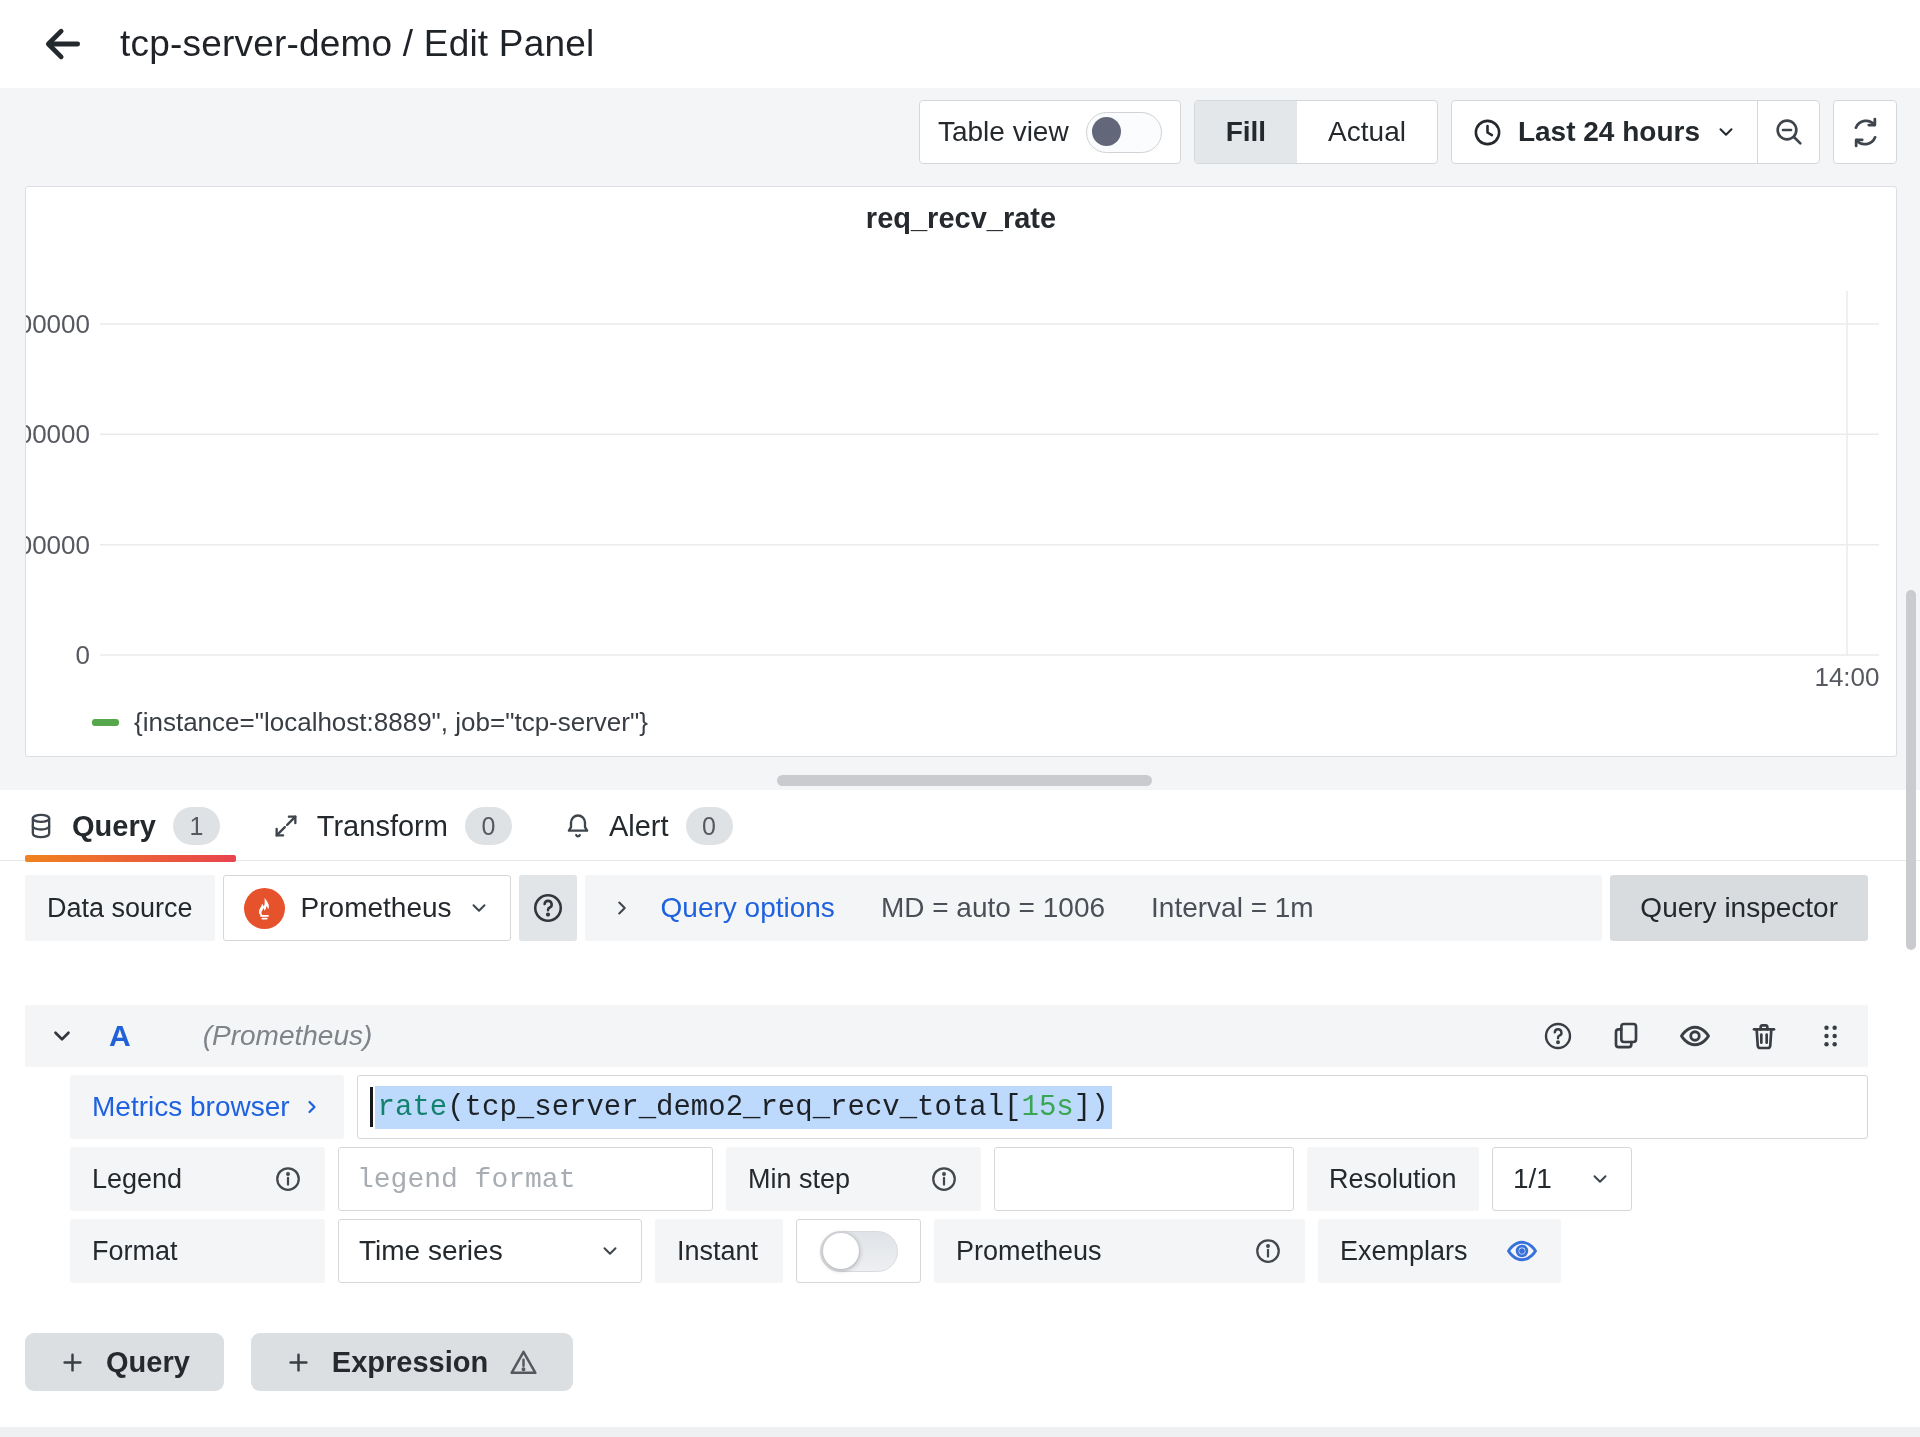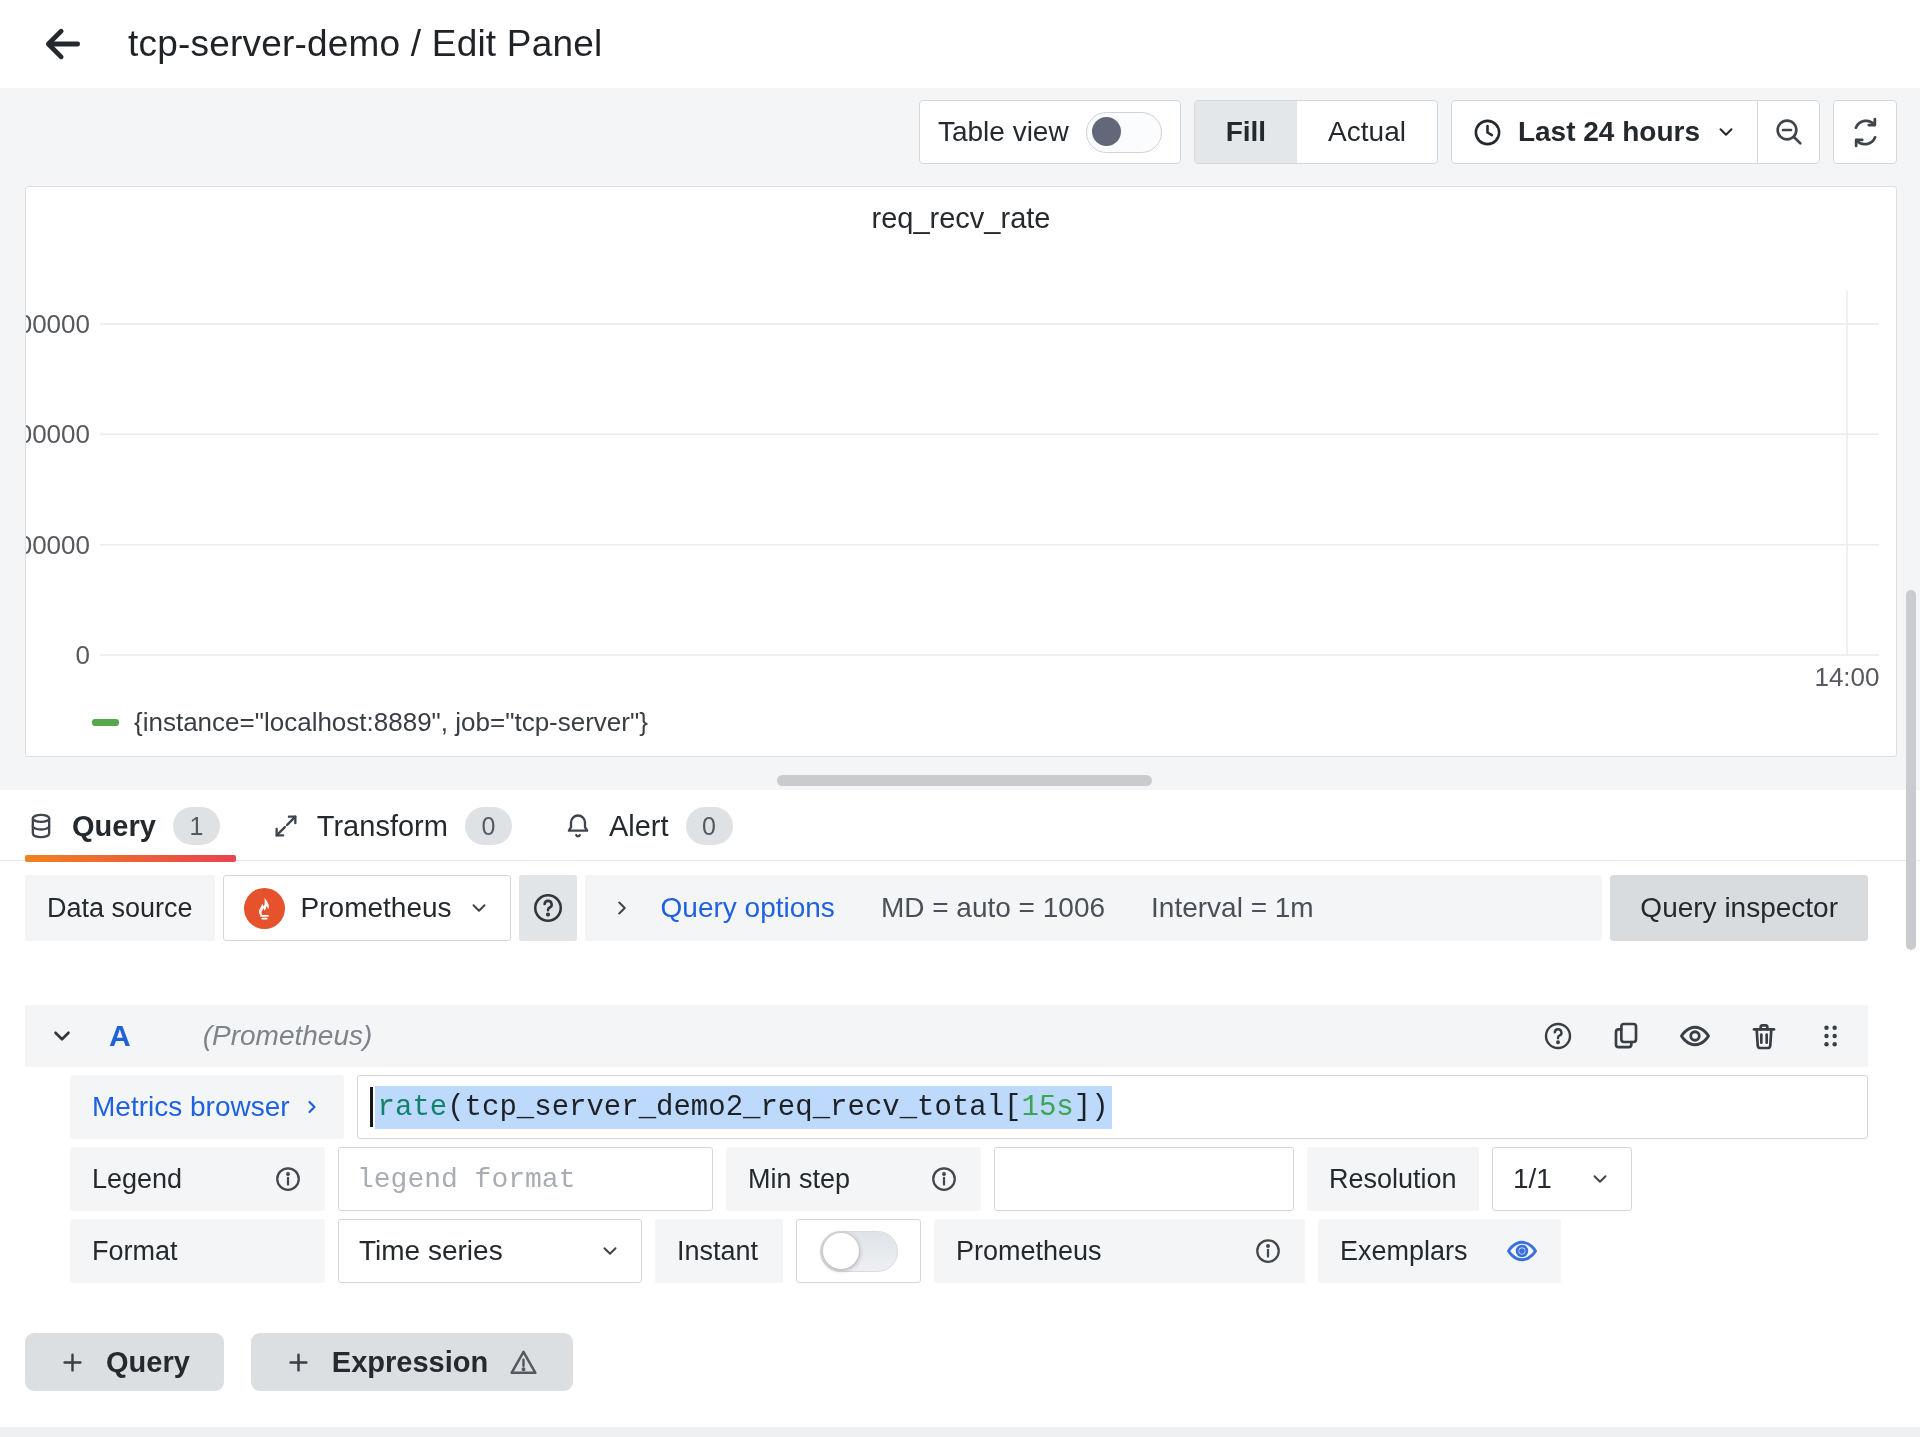--- a/index.html
+++ b/index.html
@@ -10,7 +10,7 @@
   
   .topbar{display:flex;align-items:center;height:88px;padding-left:40px;gap:30px;background:#fff}
   .back{background:none;border:none;padding:0;width:46px;height:46px;color:#24292e;cursor:pointer;display:flex;align-items:center;justify-content:center}
-  .page-title{font-size:37px;font-weight:500;margin:12px;letter-spacing:.2px;color:#1f2227}
+  .page-title{font-size:37px;font-weight:500;margin:4px;letter-spacing:.2px;color:#1f2227}
 
   
   .chart-zone{background:#f4f5f6;height:702px;padding-top:12px;position:relative}

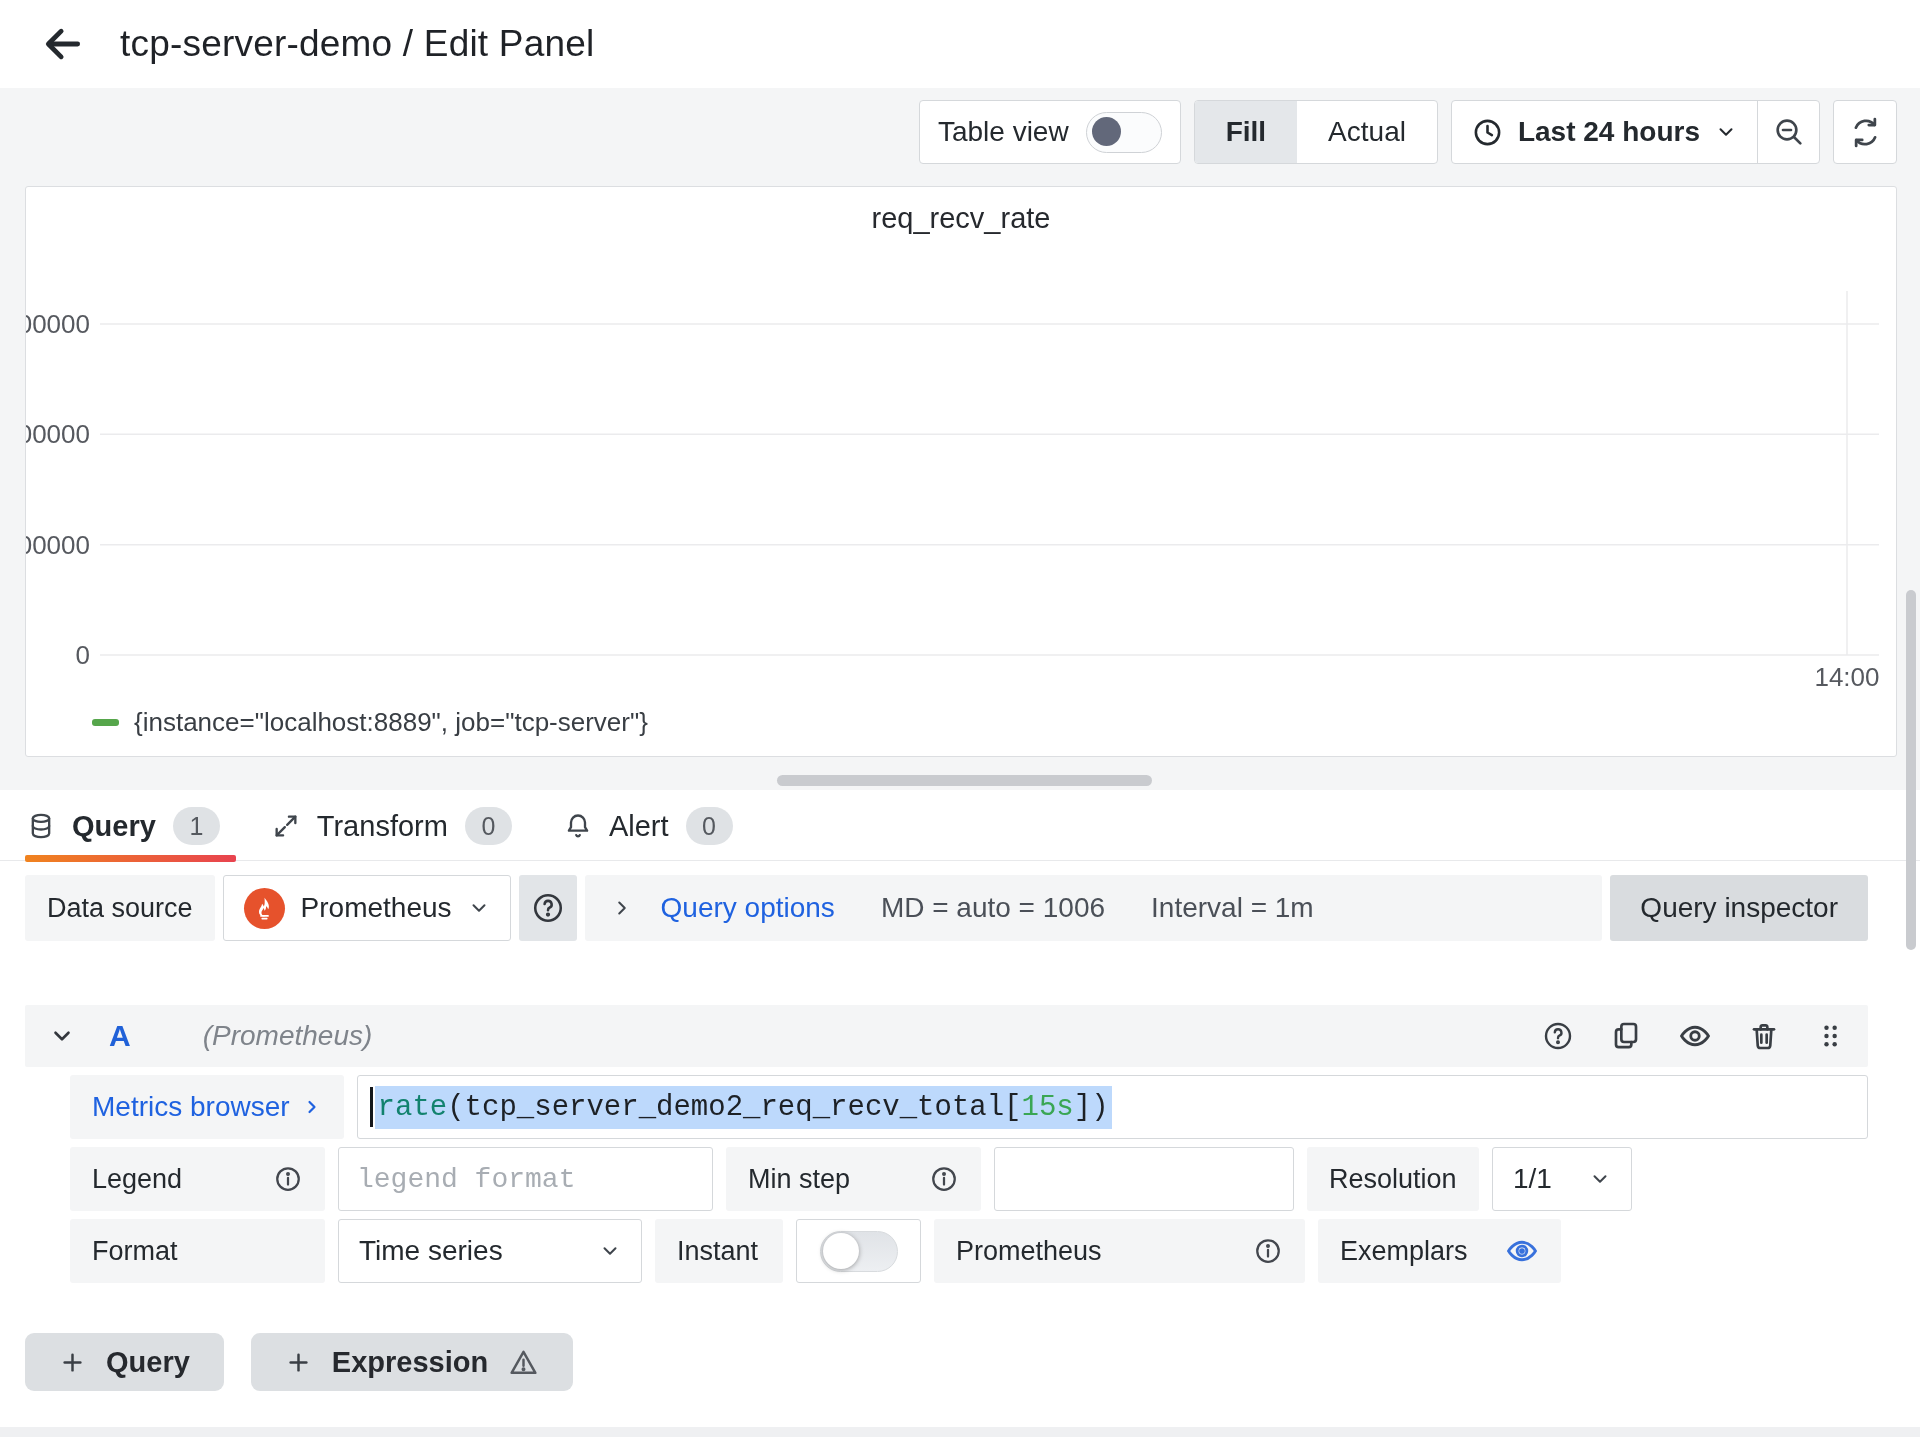--- a/index.html
+++ b/index.html
@@ -28,7 +28,7 @@
   .refreshb{width:64px;justify-content:center;color:#3f454c;cursor:pointer}
 
   .panel{margin:22px 23px 0 25px;height:571px;background:#fff;border:1.5px solid #dcdee1;border-radius:3px;position:relative}
-  .panel-title{text-align:center;font-size:29px;font-weight:400;padding-top:15px;color:#26292e}
+  .panel-title{text-align:center;font-size:29px;font-weight:700;padding-top:15px;color:#26292e}
   #chart{display:block;margin-top:4px}
   .tick{font-size:26px;fill:#56595f;font-family:"Liberation Sans",sans-serif}
   .legend-row{position:absolute;left:66px;bottom:18px;display:flex;align-items:center;gap:15px;font-size:26px;color:#393e44;cursor:pointer}

